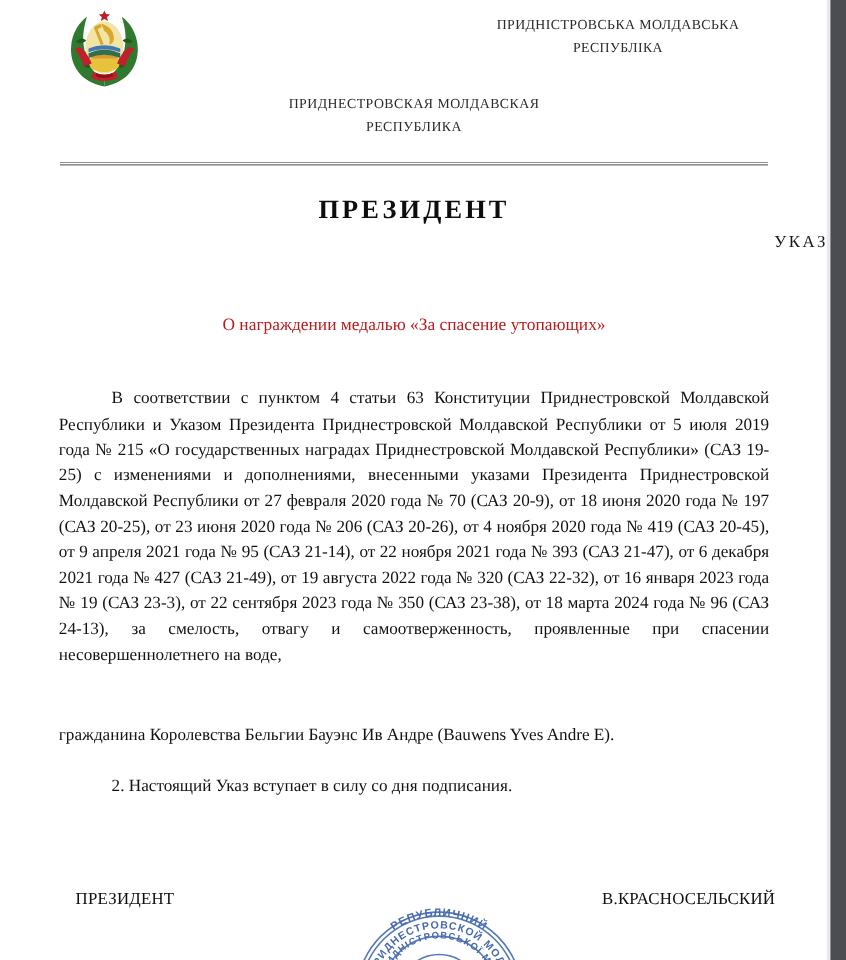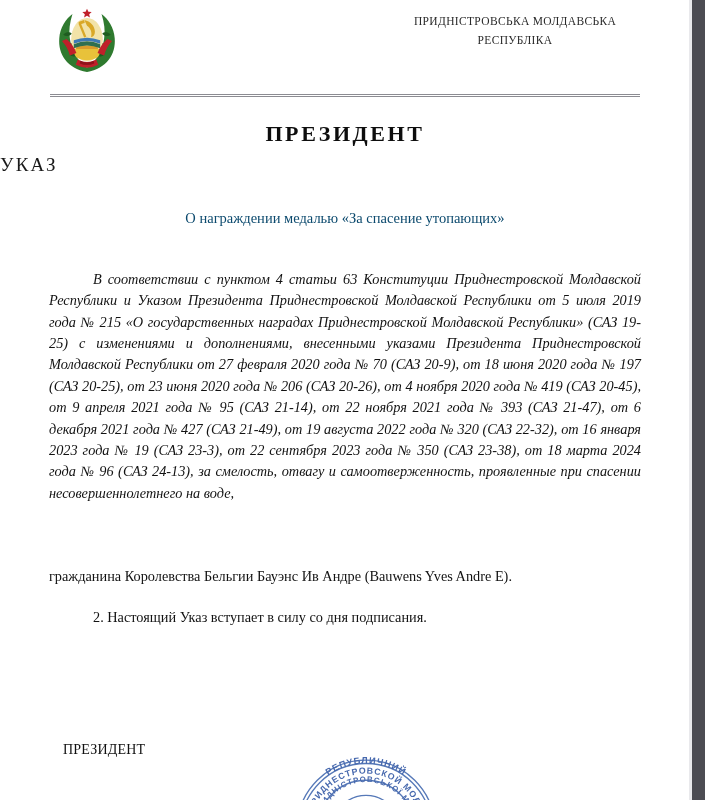--- a/index.html
+++ b/index.html
@@ -226,6 +226,8 @@
 РЕСПУБЛІКА</div>
     </div>
 
+    <div class="center-title">ПРИДНЕСТРОВСКАЯ МОЛДАВСКАЯ
+РЕСПУБЛИКА</div>
 
     <div class="rule"></div>
 

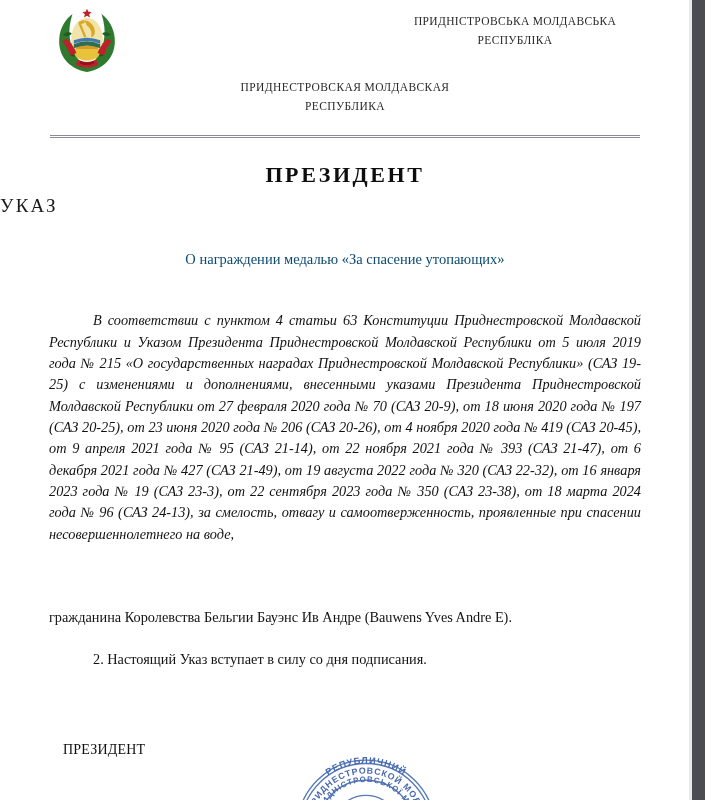--- a/index.html
+++ b/index.html
@@ -108,8 +108,8 @@
     color: #0d0d0d;
   }
   .doc-subtitle {
-    text-align: left;
-    font-size: 19px;
+    text-align: right;
+    font-size: 14px;
     letter-spacing: 2.2px;
     margin-top: 7px;
     color: #1a1a1a;

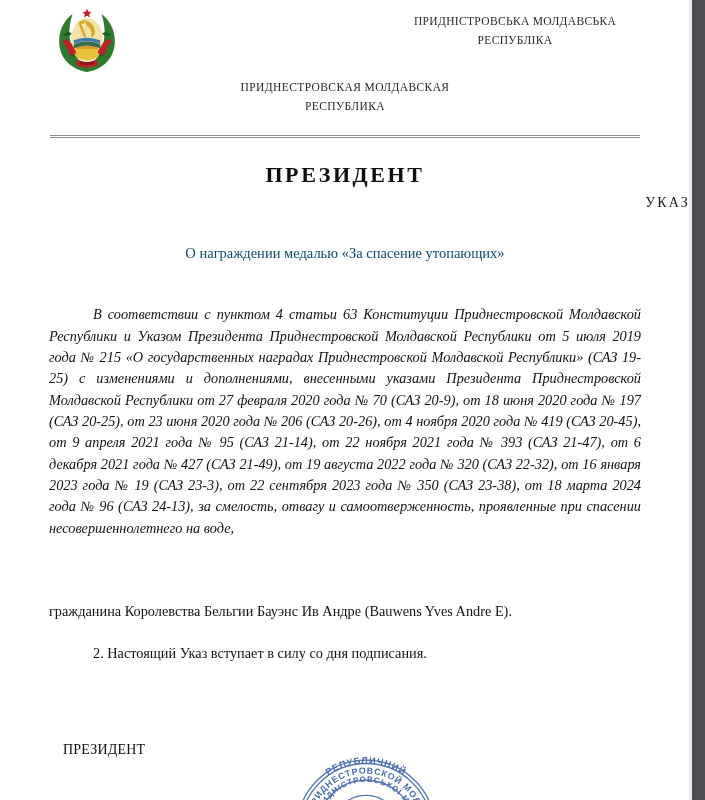--- a/index.html
+++ b/index.html
@@ -117,8 +117,8 @@
   .doc-subject {
     text-align: center;
     font-size: 14.5px;
-    margin-top: 34px;
-    color: #0c4a6e;
+    margin-top: 52px;
+    color: #b91c1c;
   }
 
   

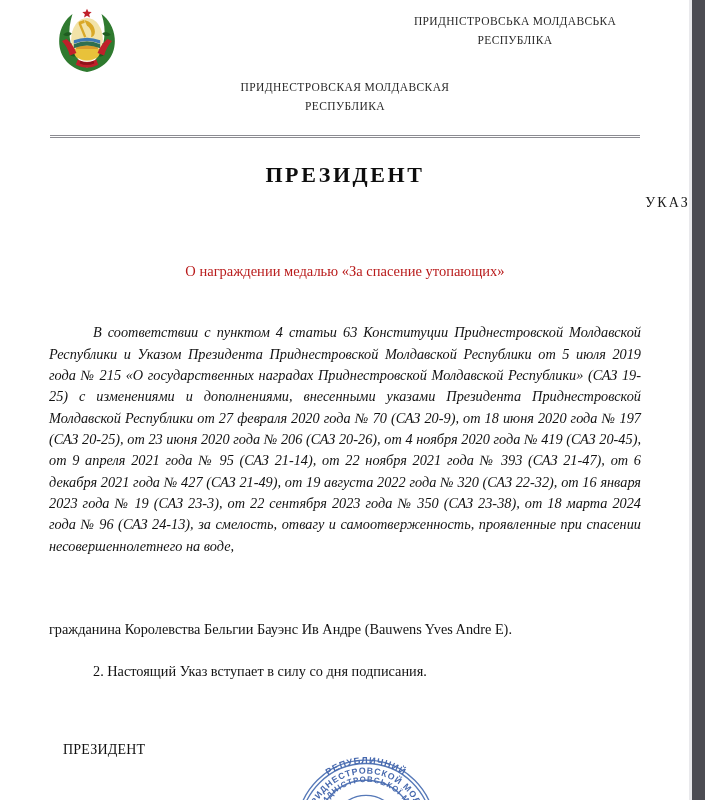--- a/index.html
+++ b/index.html
@@ -123,7 +123,7 @@
 
   
   .body-block {
-    margin: 42px auto 16px auto;
+    margin: 42px auto 0 auto;
     width: 592px;
     font-size: 14.3px;
     line-height: 1.495;
@@ -131,7 +131,6 @@
     text-justify: inter-word;
     color: #121212;
     hyphens: none;
-    font-style: italic;
   }
   .body-block p { margin: 0; }
   .indent { text-indent: 44px; }

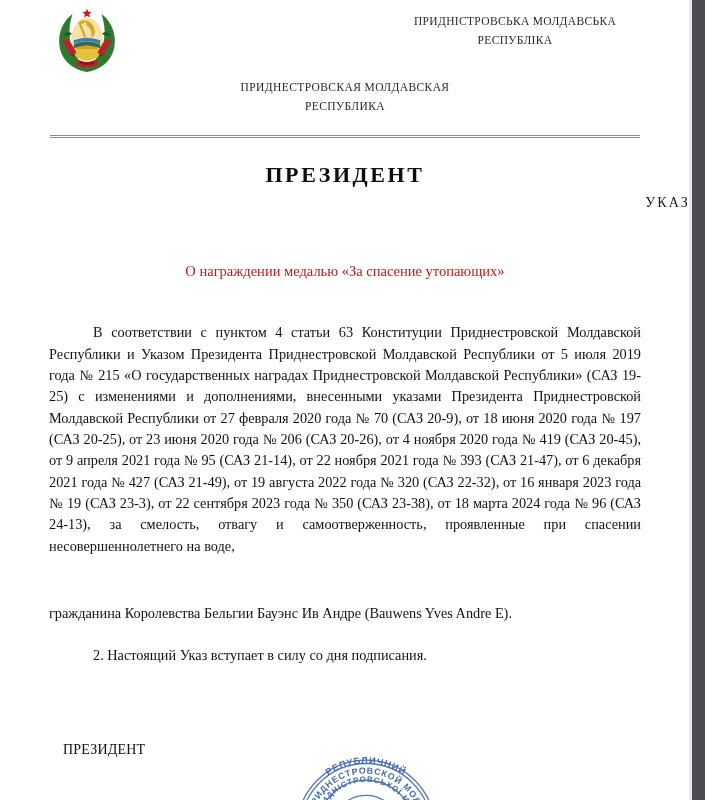--- a/index.html
+++ b/index.html
@@ -253,6 +253,7 @@
 
     <div class="sign-row">
       <span>ПРЕЗИДЕНТ</span>
+      <span>В.КРАСНОСЕЛЬСКИЙ</span>
     </div>
 
     <svg class="seal" viewBox="0 0 200 200" aria-hidden="true">

